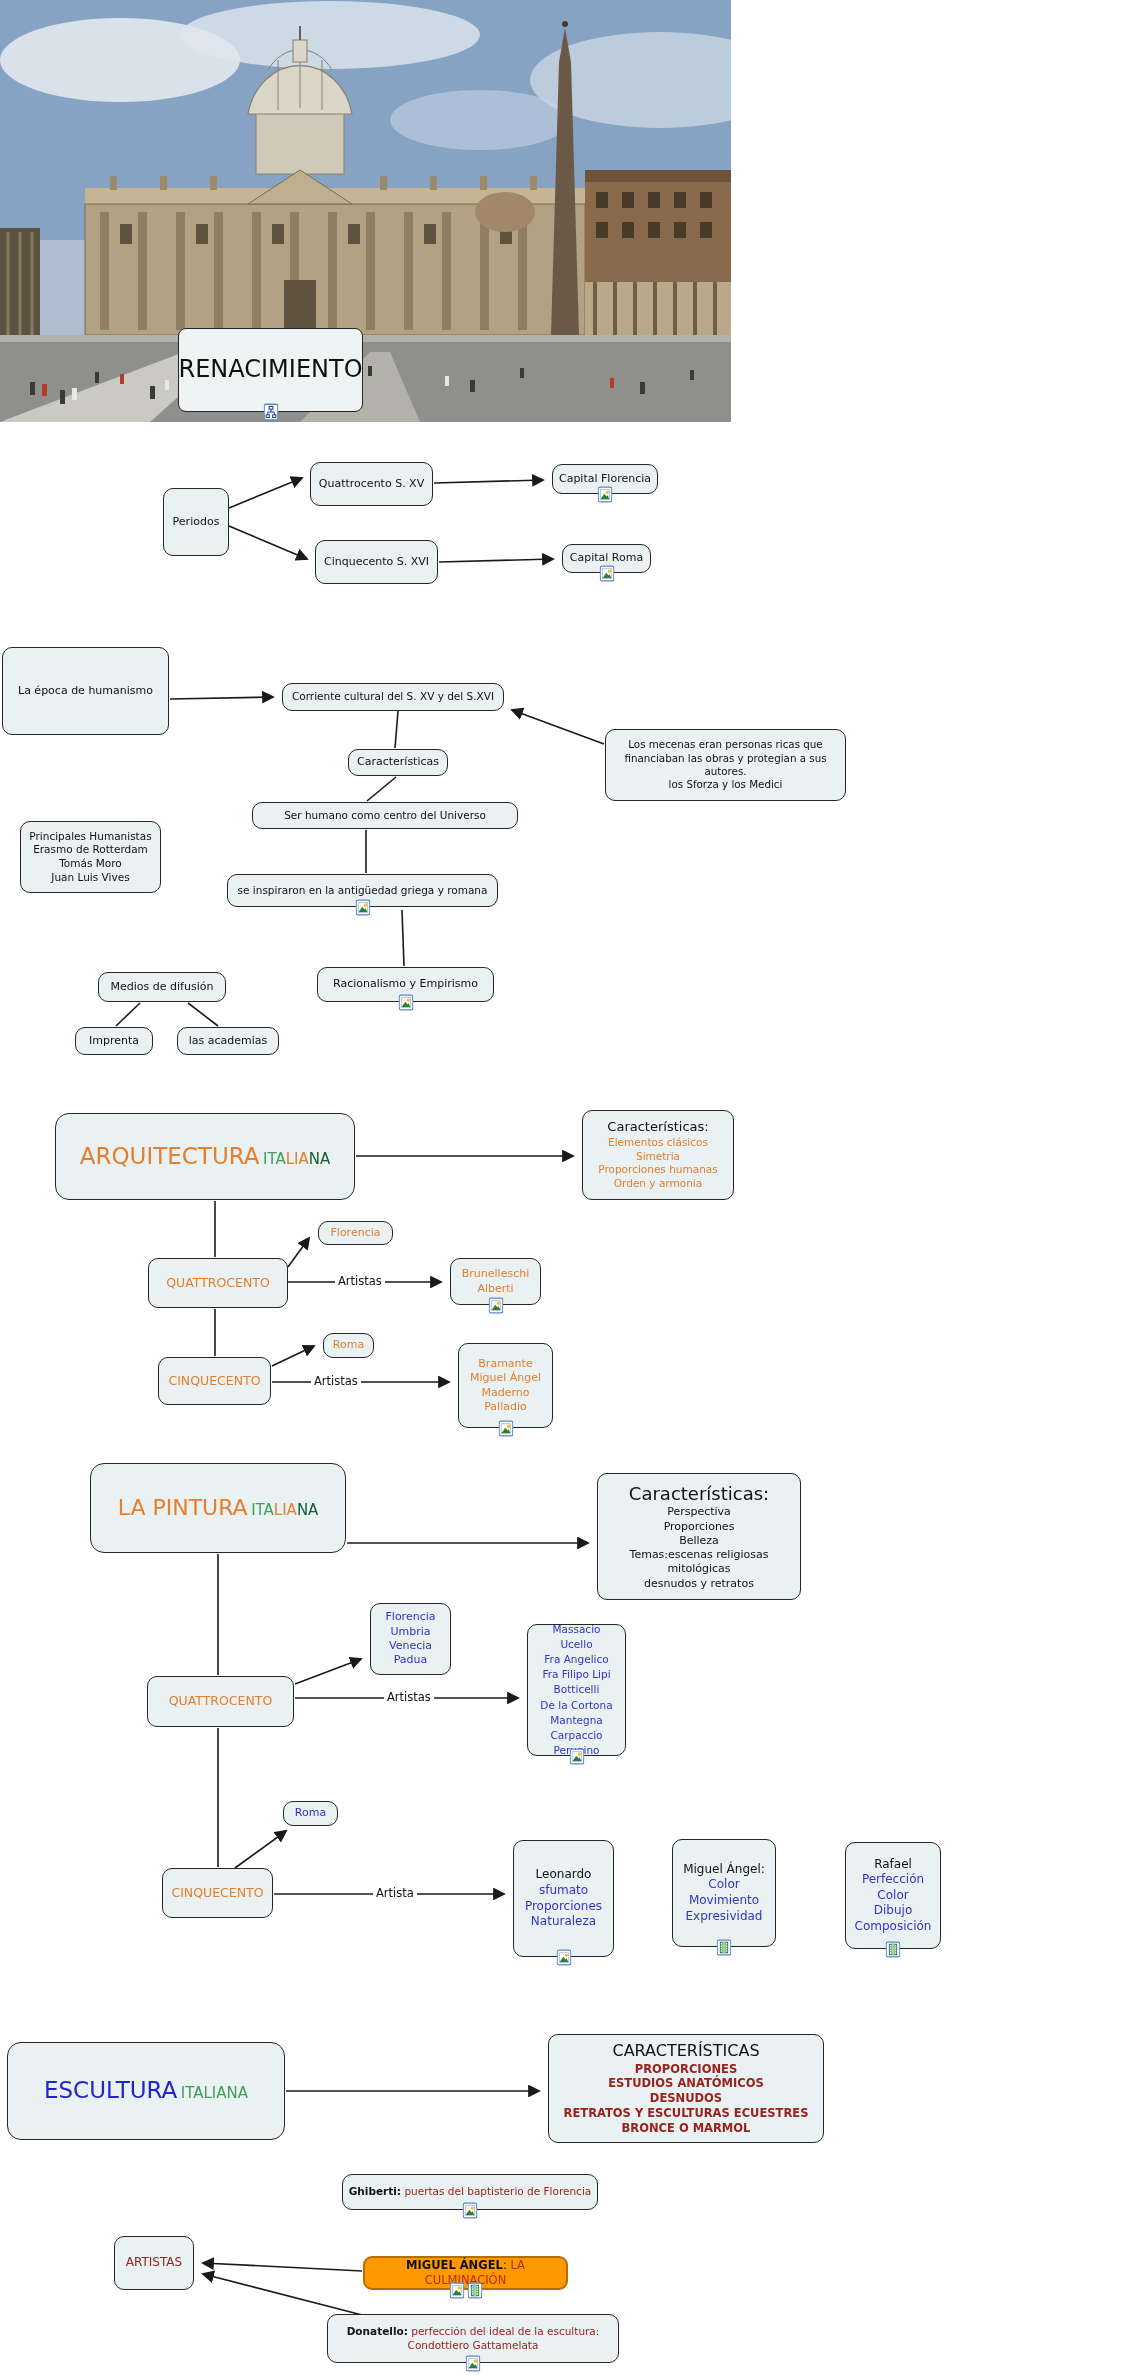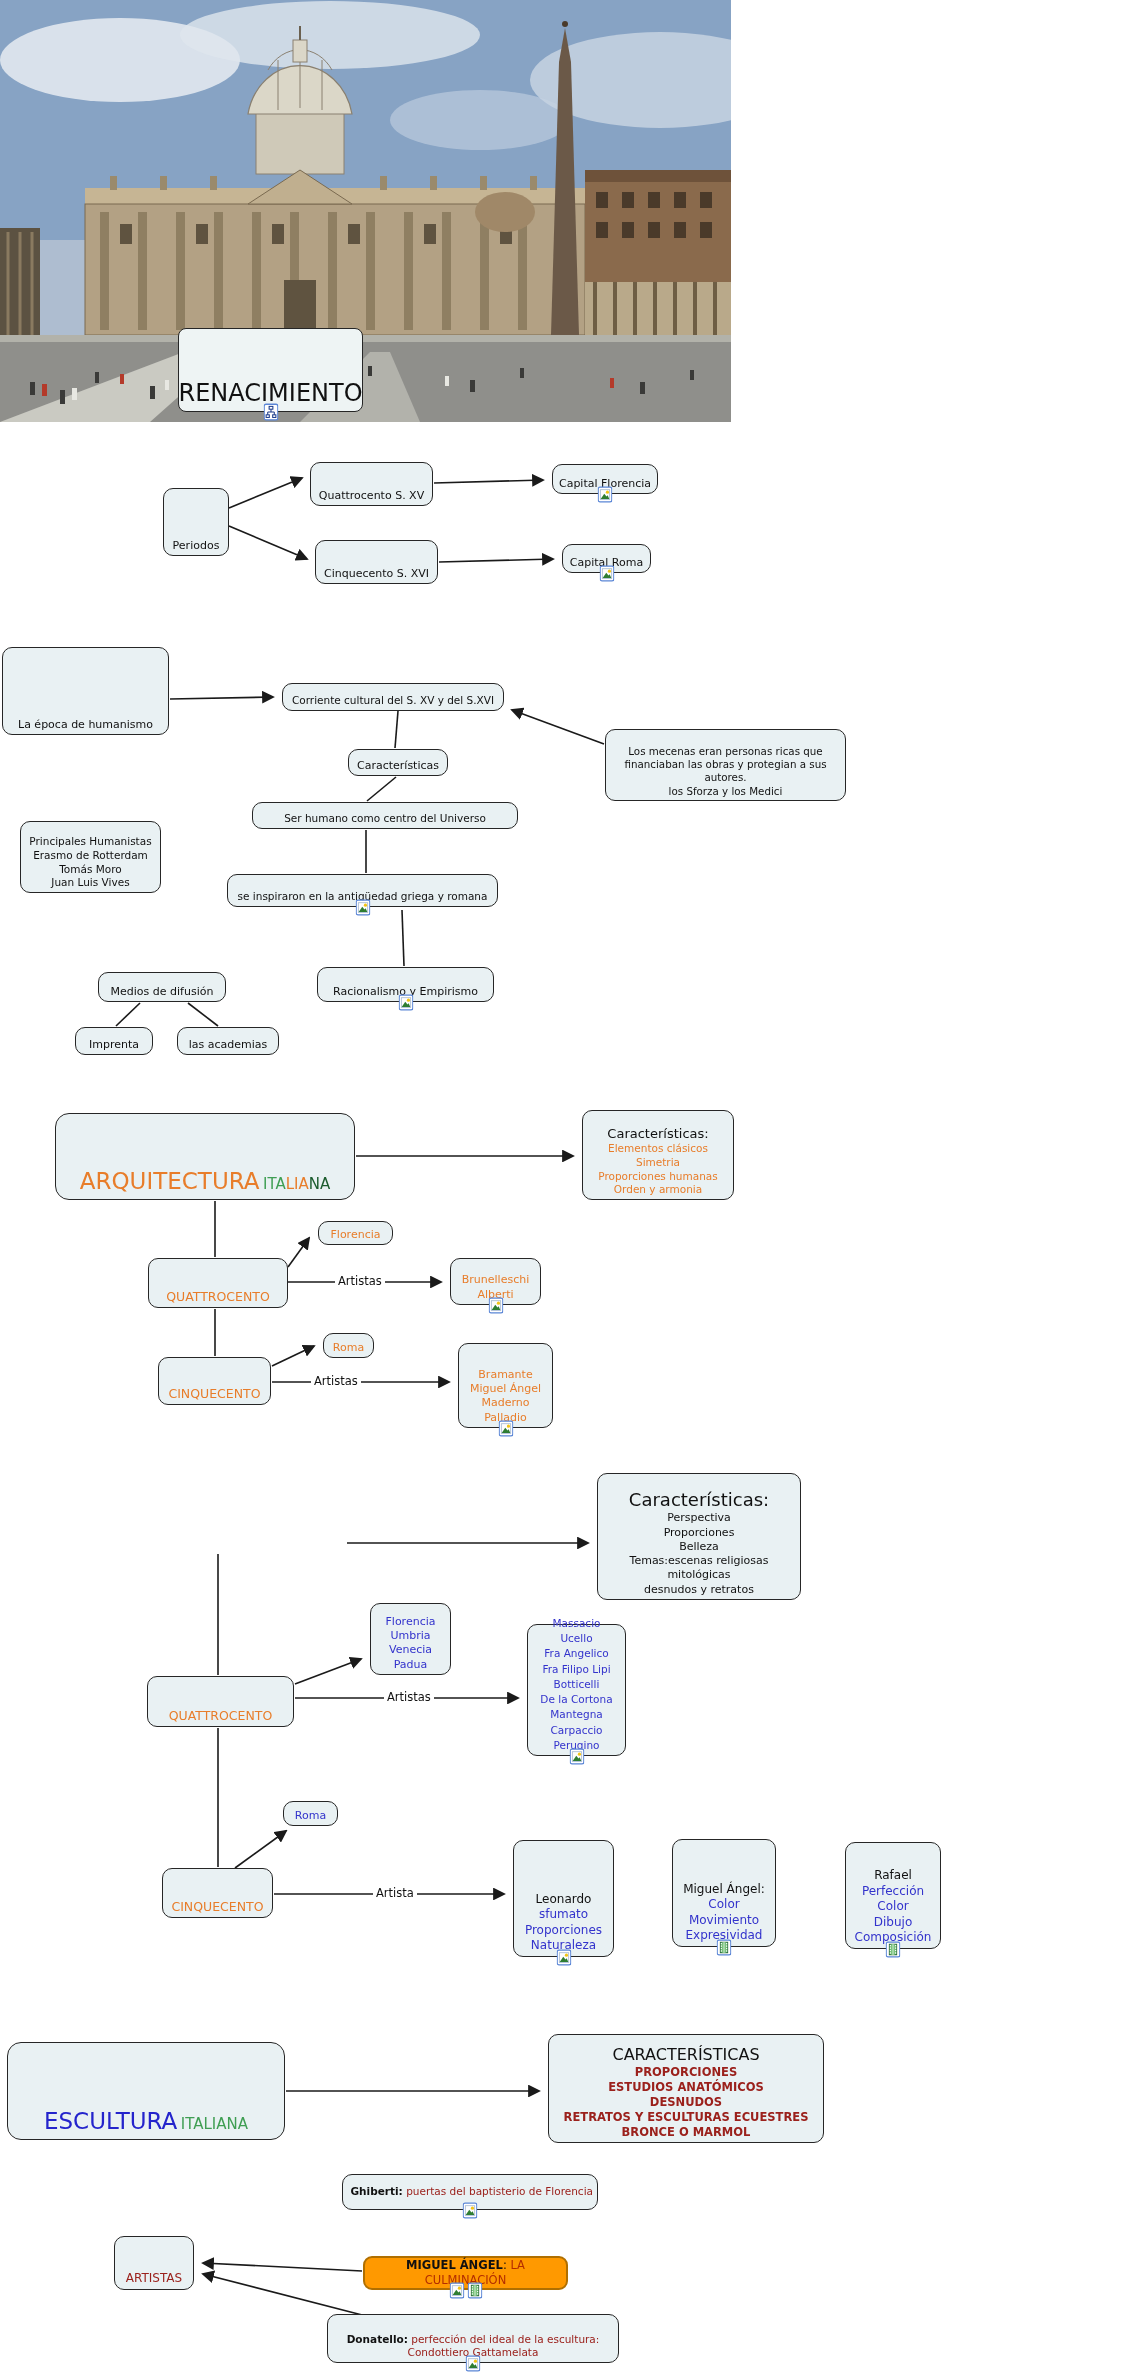--- a/index.html
+++ b/index.html
@@ -24,7 +24,7 @@
   .res-icon{position:absolute;bottom:-10px;left:50%;transform:translateX(-50%);z-index:5;}
   .res-icon-row{position:absolute;bottom:-11px;left:50%;transform:translateX(-50%);display:flex;gap:3px;z-index:5;}
   svg.wires{position:absolute;left:0;top:0;pointer-events:none;z-index:2;}
-  .box{z-index:3;justify-content:flex-end;}
+  .box{z-index:3;}
   .wire{stroke:var(--line);stroke-width:1.6;fill:none;}
 </style>
 </head>

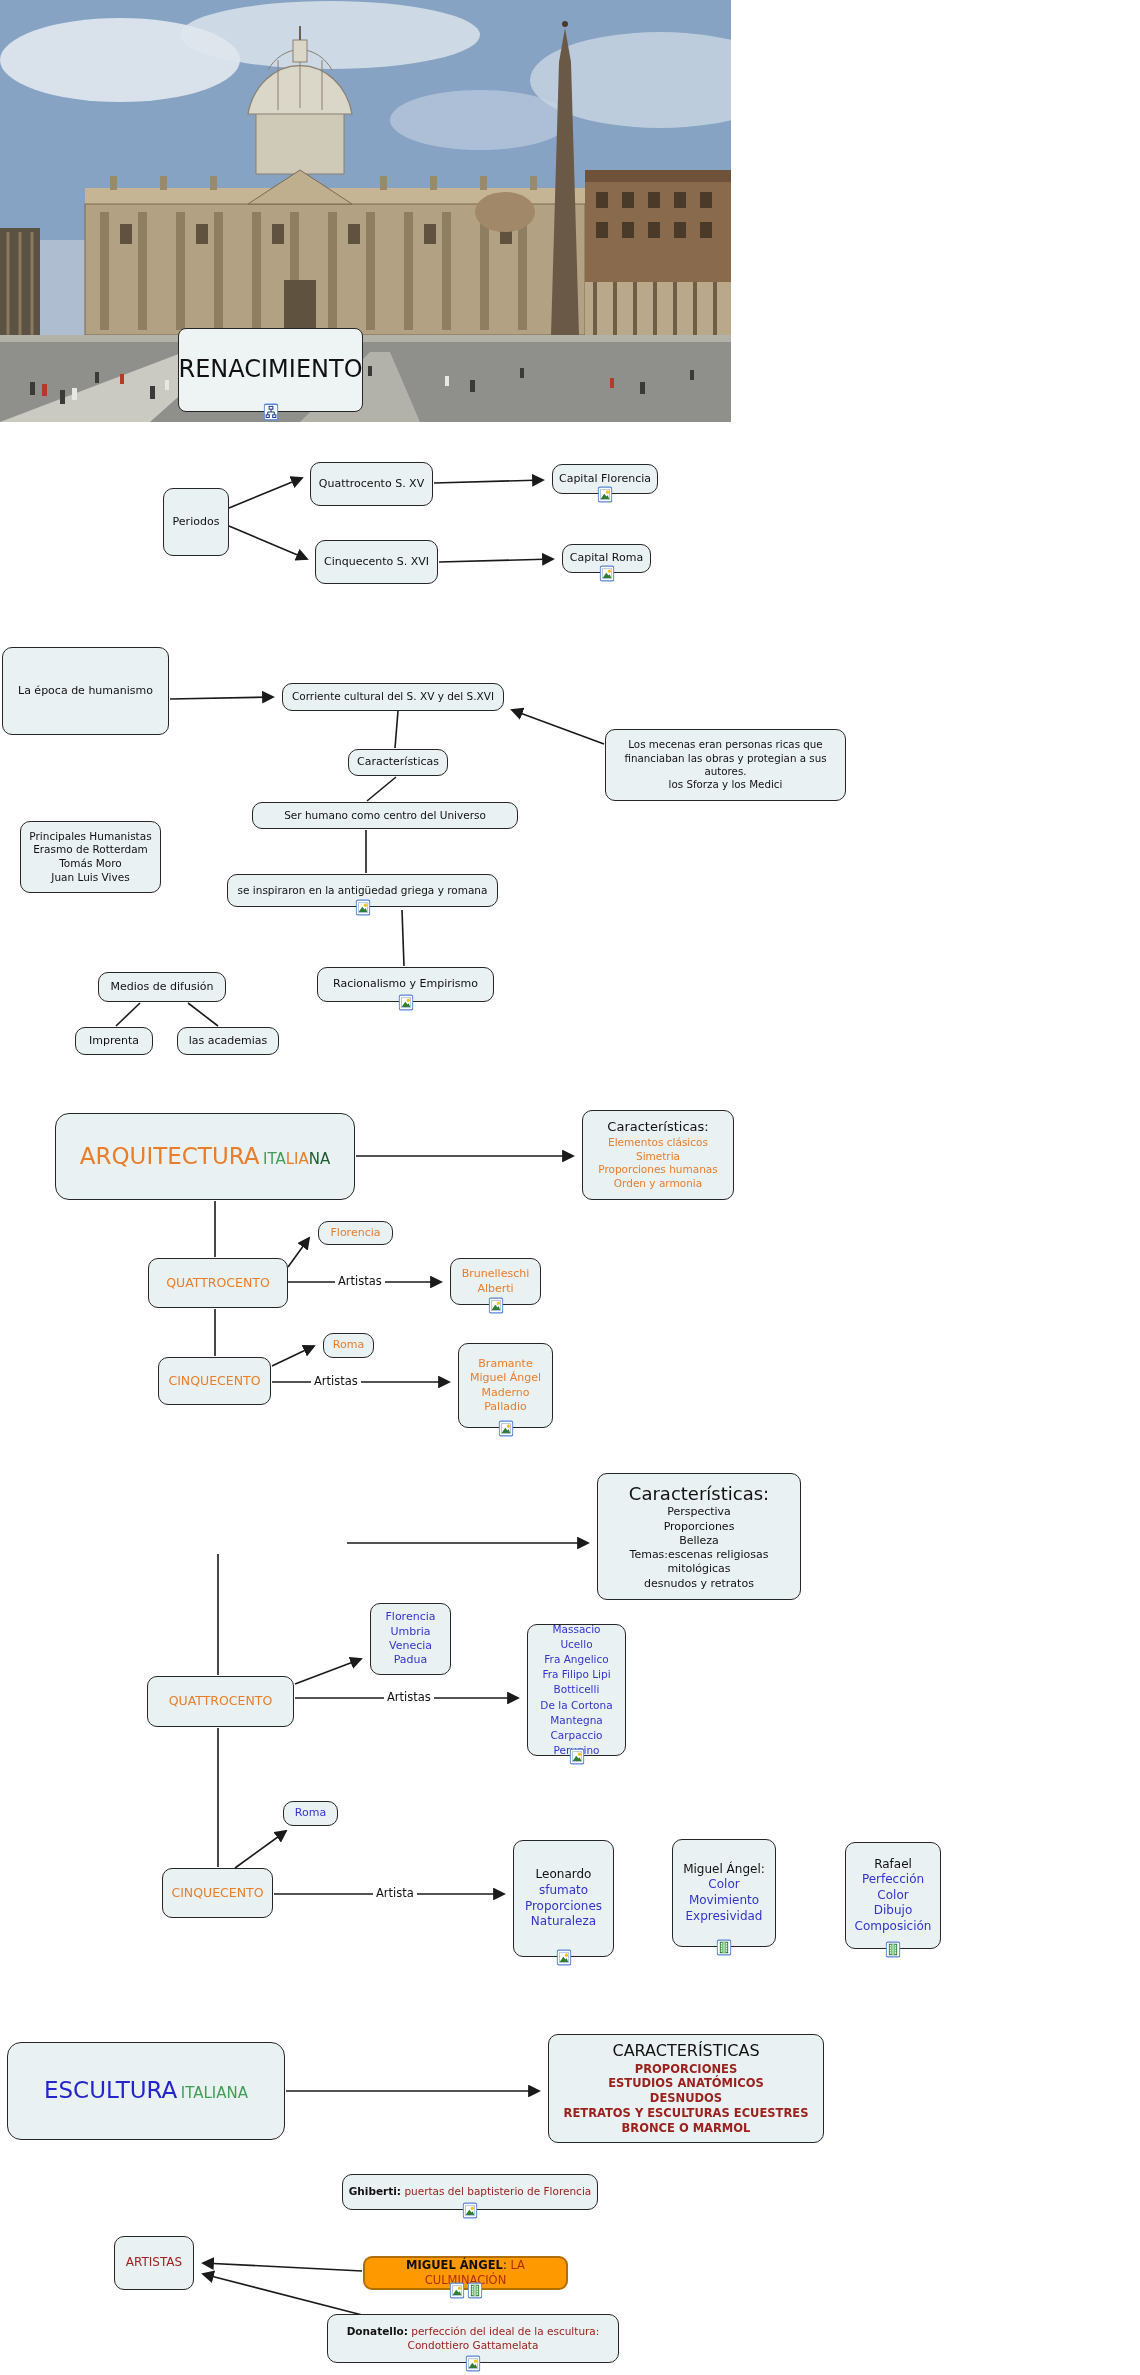--- a/index.html
+++ b/index.html
@@ -331,6 +331,12 @@
       </svg>
   </div>
 
+  <div class="box big" style="left:90px;top:1463px;width:256px;height:90px">
+    <div>
+      <span class="t-orange" style="font-size:22px">LA PINTURA</span>
+      <span style="font-size:15px"><span class="t-green">ITA</span><span class="t-orange">LIA</span><span class="t-dgreen">NA</span></span>
+    </div>
+  </div>
   <div class="box" style="left:597px;top:1473px;width:204px;height:127px">
     <span class="u" style="font-size:18px">Características:</span>
     <span class="pre" style="font-size:11px">Perspectiva

